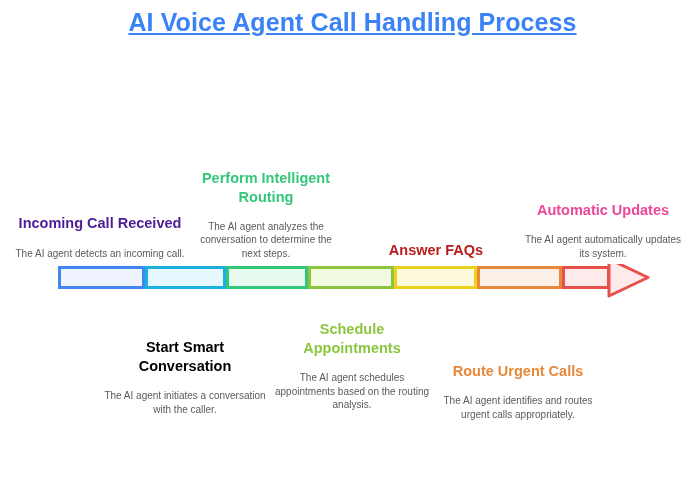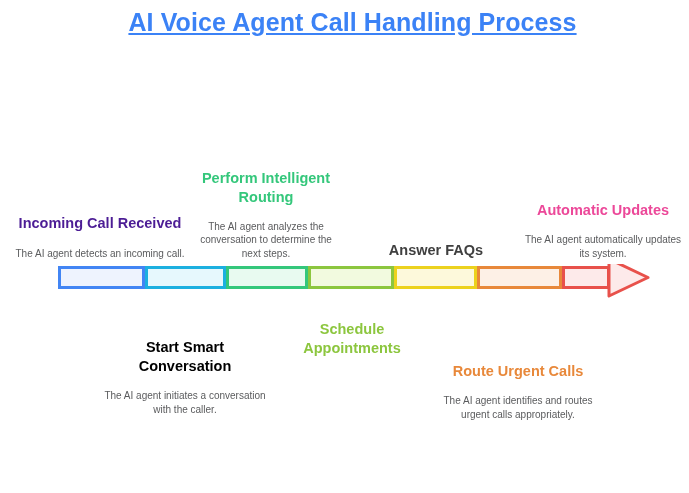--- a/index.html
+++ b/index.html
@@ -85,7 +85,7 @@
 </div>
 
 <div class="label-col top" id="top-2" style="left: 355px; width: 162px; bottom: 233px;">
-  <div class="step-title" style="color: #404040;">Answer FAQs</div>
+  <div class="step-title" style="color: #b91c1c;">Answer FAQs</div>
 </div>
 
 <div class="label-col top" id="top-3" style="left: 521px; width: 164px; bottom: 233px;">

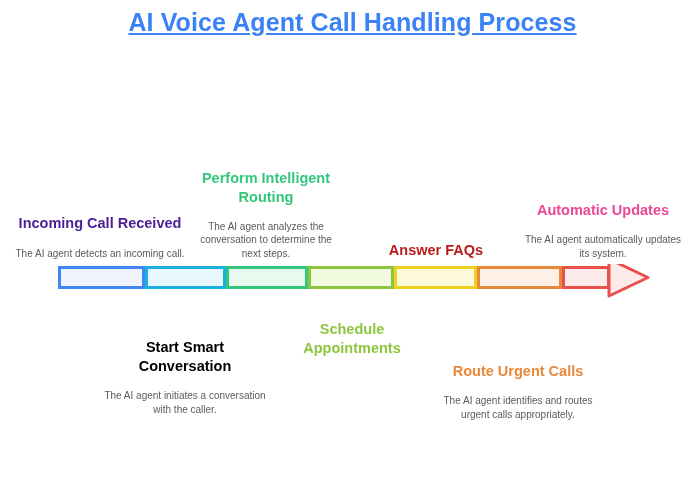--- a/index.html
+++ b/index.html
@@ -115,6 +115,7 @@
 
 <div class="label-col bottom" id="bot-1" style="left: 272px; width: 160px; top: 320px;">
   <div class="step-title" style="color: rgb(140, 198, 62);">Schedule Appointments</div>
+  <div class="step-desc">The AI agent schedules appointments based on the routing analysis.</div>
 </div>
 
 <div class="label-col bottom" id="bot-2" style="left: 441px; width: 154px; top: 338px; margin-top: 24px;">

